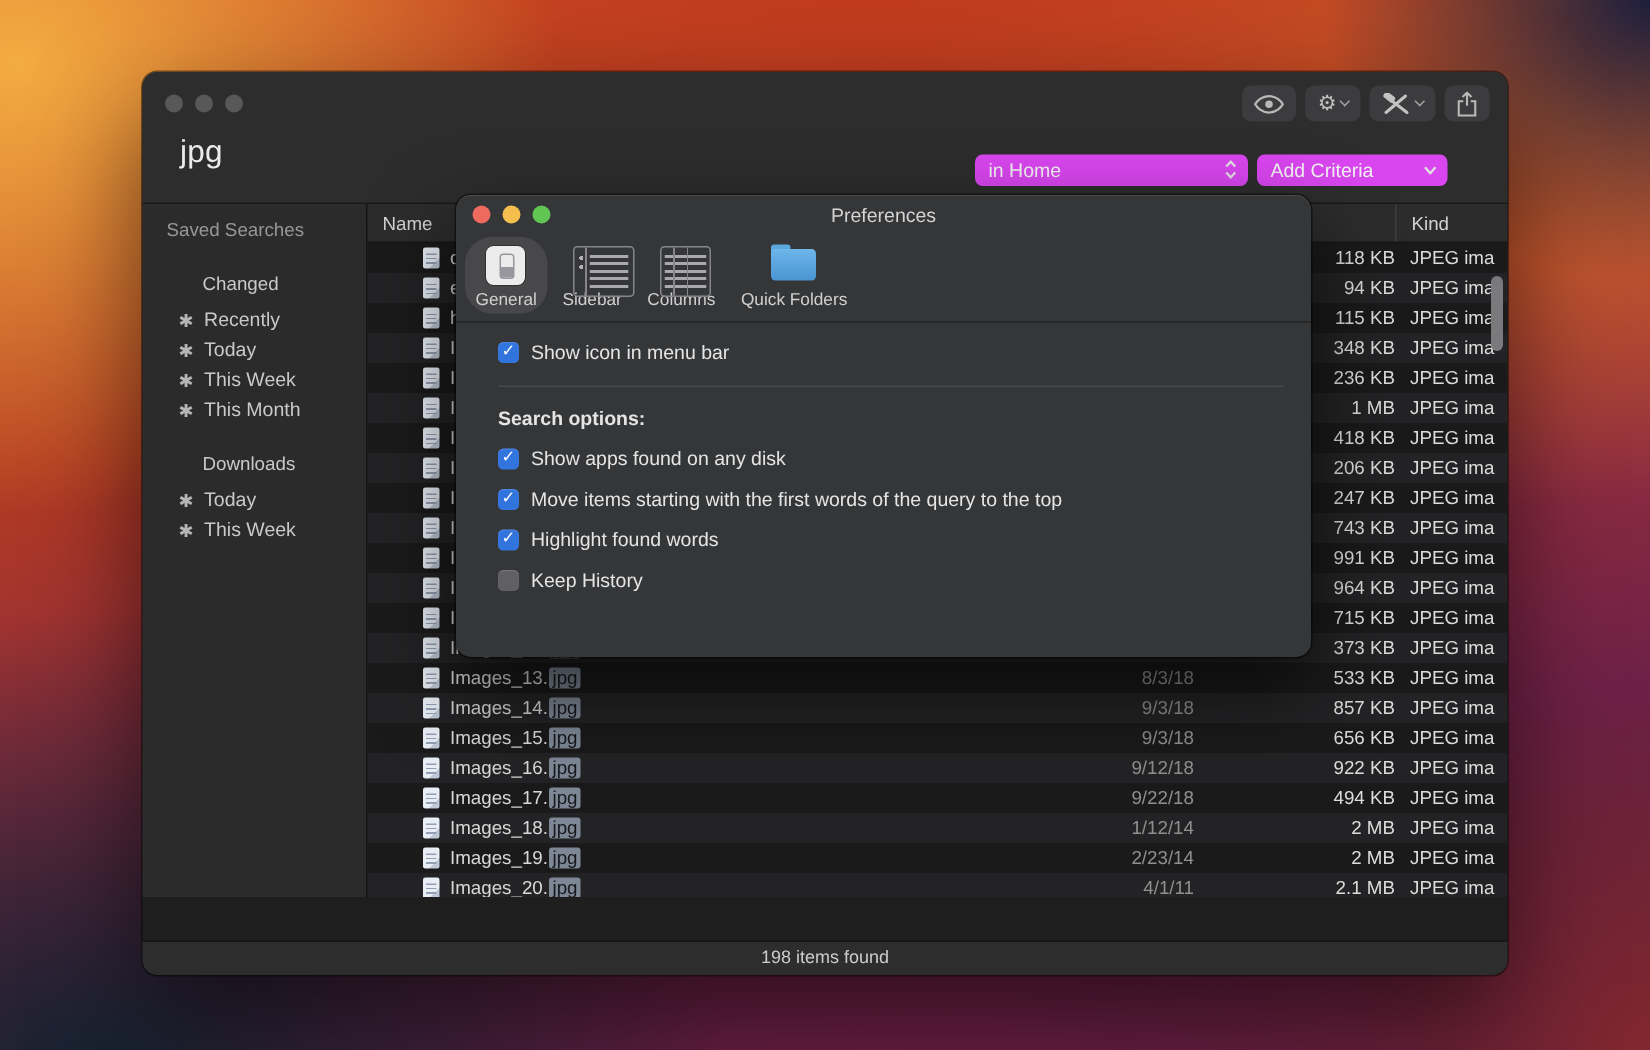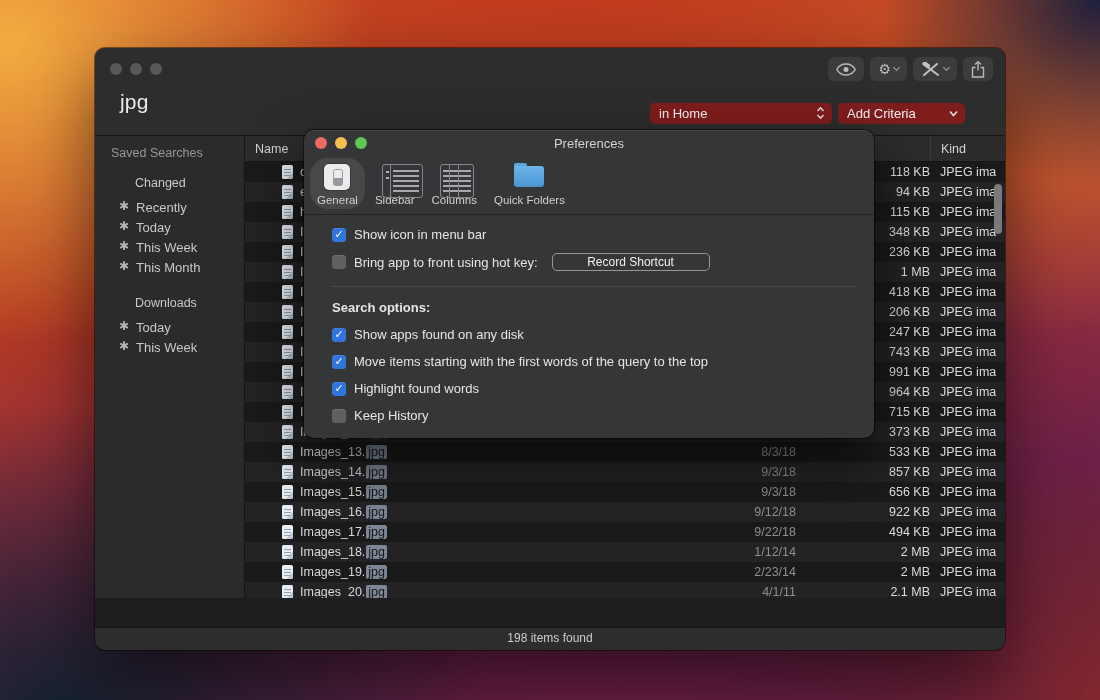--- a/index.html
+++ b/index.html
@@ -33,7 +33,7 @@
   .gear-glyph { color:#bfbfbf; font-size:14px; line-height:1; font-family:"DejaVu Sans",sans-serif; }
   .chev-dn { width:5px; height:5px; border-right:1.3px solid #a5a5a5; border-bottom:1.3px solid #a5a5a5; transform:rotate(45deg); margin-top:-3px; }
   .query-title { position:absolute; left:25px; top:42px; font-size:21px; color:#ecebe9; letter-spacing:.2px; }
-  .popup { position:absolute; top:55px; height:21px; background:#7f1d1d; border-radius:5px; color:#f2f2f2; font-size:13px;
+  .popup { position:absolute; top:55px; height:21px; background:#d946ef; border-radius:5px; color:#f2f2f2; font-size:13px;
            display:flex; align-items:center; padding:0 7px 1px 9px; }
   .popup-scope { right:173px; width:182px; }
   .popup-add { right:40px; width:127px; }

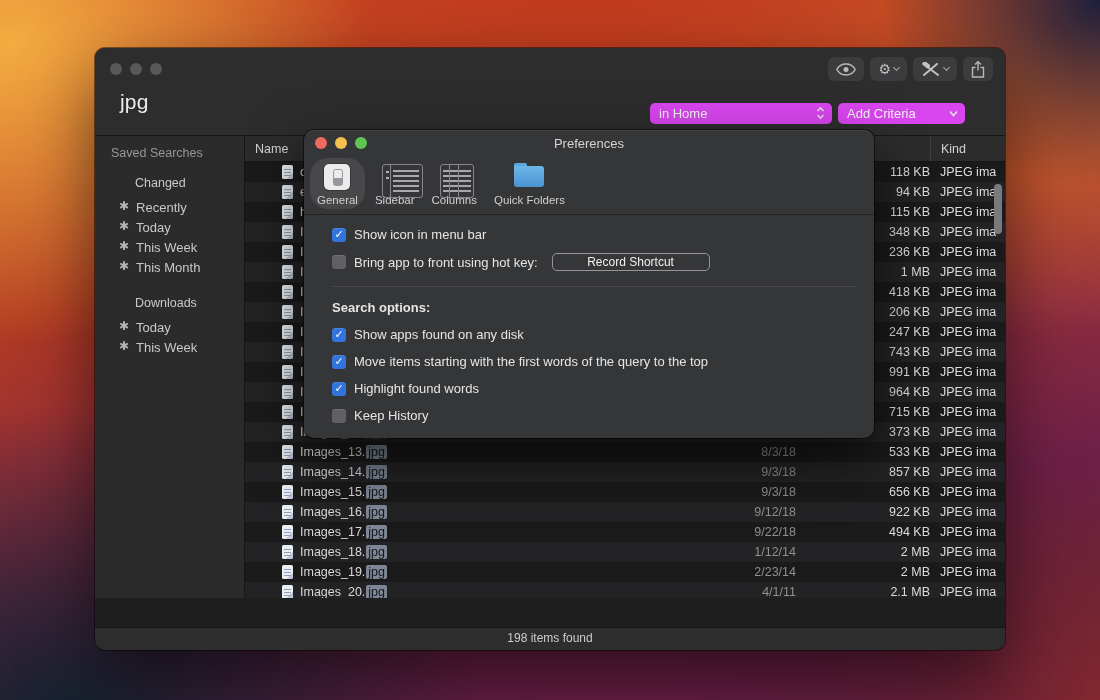--- a/index.html
+++ b/index.html
@@ -44,7 +44,7 @@
   .sidebar { width:150px; background:#2b2b2c; border-right:1px solid #161617; font-size:13px; overflow:hidden; }
   .sb-title { margin:10px 0 0 16px; color:#979797; font-size:12.5px; }
   .sb-entry.header { margin:16px 0 4px 16px; color:#8f8f8f; font-size:12.5px; }
-  .sb-entry.item { height:20px; display:flex; align-items:flex-start; gap:7px; padding-left:24px; color:#c9c9c9; }
+  .sb-entry.item { height:20px; display:flex; align-items:flex-end; gap:7px; padding-left:24px; color:#c9c9c9; }
   .sb-gear { color:#b5b5b5; font-size:12px; line-height:1; font-family:"DejaVu Sans",sans-serif; }
 
   .list { flex:1; position:relative; background:#1e1e1f; display:flex; flex-direction:column; overflow:hidden; }

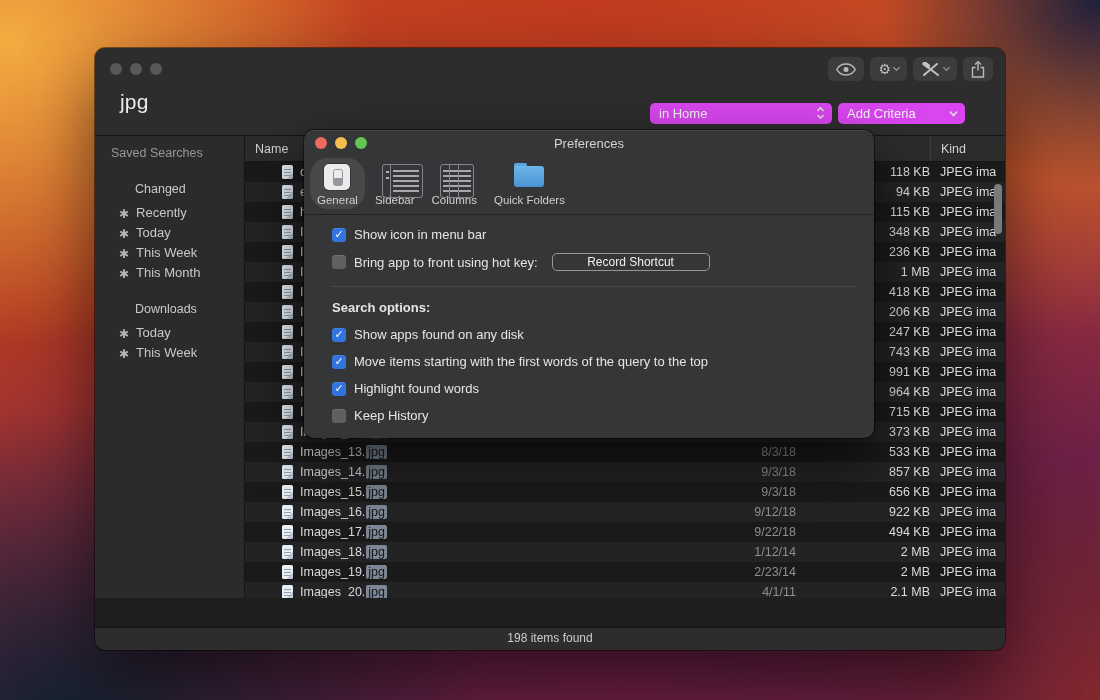--- a/index.html
+++ b/index.html
@@ -545,11 +545,6 @@
 
       </div>
 
-      <div class="cb-row">
-        <span class="cb"></span>
-        <span>Bring app to front using hot key:</span>
-        <button class="shortcut-btn">Record Shortcut</button>
-      </div>
 
     <hr class="dlg-divider">
 

